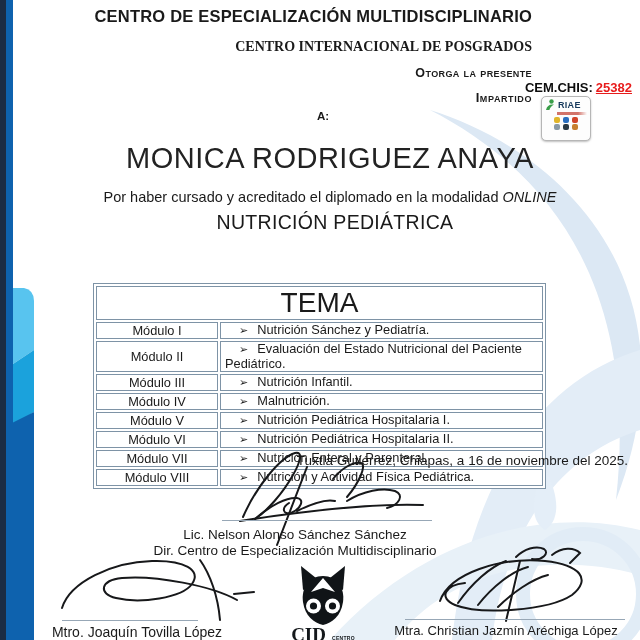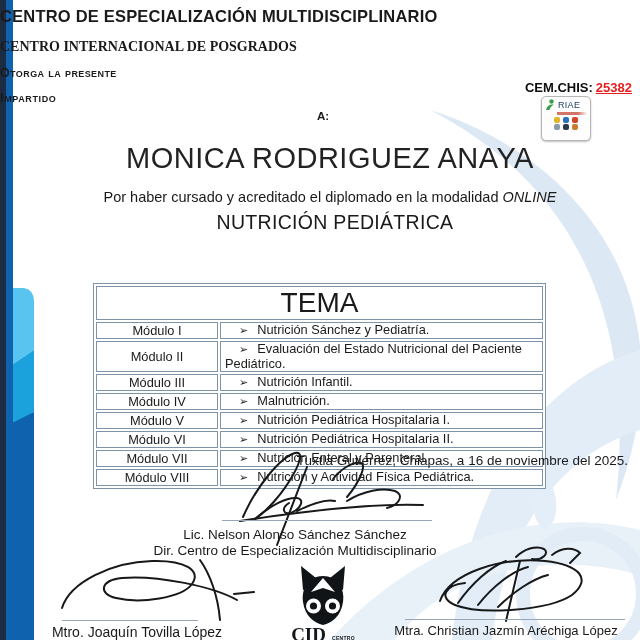--- a/index.html
+++ b/index.html
@@ -11,7 +11,7 @@
   svg{display:block;}
 
   
-  .header-block{left:0;top:0;width:532px;text-align:left;}
+  .header-block{left:0;top:0;width:532px;text-align:right;}
   .org-title{margin-top:7px;font-size:16.5px;font-weight:bold;letter-spacing:.2px;}
   .org-subtitle{margin-top:13px;font-size:14px;font-weight:bold;font-family:Liberation Serif, serif;}
   .grant-line{margin-top:11px;font-size:12.5px;font-weight:bold;font-variant:small-caps;letter-spacing:.4px;}

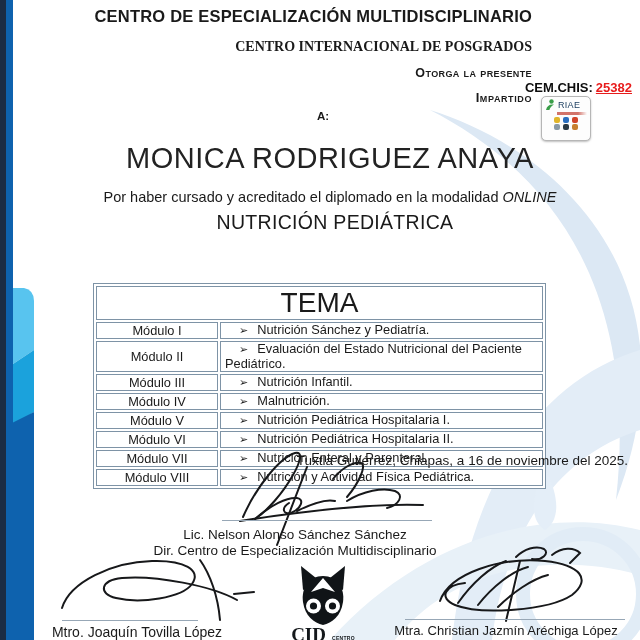--- a/index.html
+++ b/index.html
@@ -25,7 +25,7 @@
   .riae{left:541px;top:96px;width:50px;height:45px;background:#fdfdfd;border:1px solid #b6b6b6;
         border-radius:5px;box-shadow:0 1px 2px rgba(0,0,0,.25);padding:2px 3px;box-sizing:border-box;}
   .riae .row1{display:flex;align-items:center;gap:2px;}
-  .riae .riae-word{font-size:9px;font-weight:normal;color:#173a5c;letter-spacing:.3px;line-height:9px;}
+  .riae .riae-word{font-size:9px;font-weight:bold;color:#173a5c;letter-spacing:.3px;line-height:9px;}
   .riae .microline{height:3px;margin:1px 0 2px 12px;background:linear-gradient(90deg,#c0392b,#c0392b 70%,transparent);opacity:.7;}
   .riae .logos{display:flex;gap:3px;justify-content:center;margin-top:1px;}
   .riae .dot{width:6px;height:6px;border-radius:2px;display:inline-block;}

